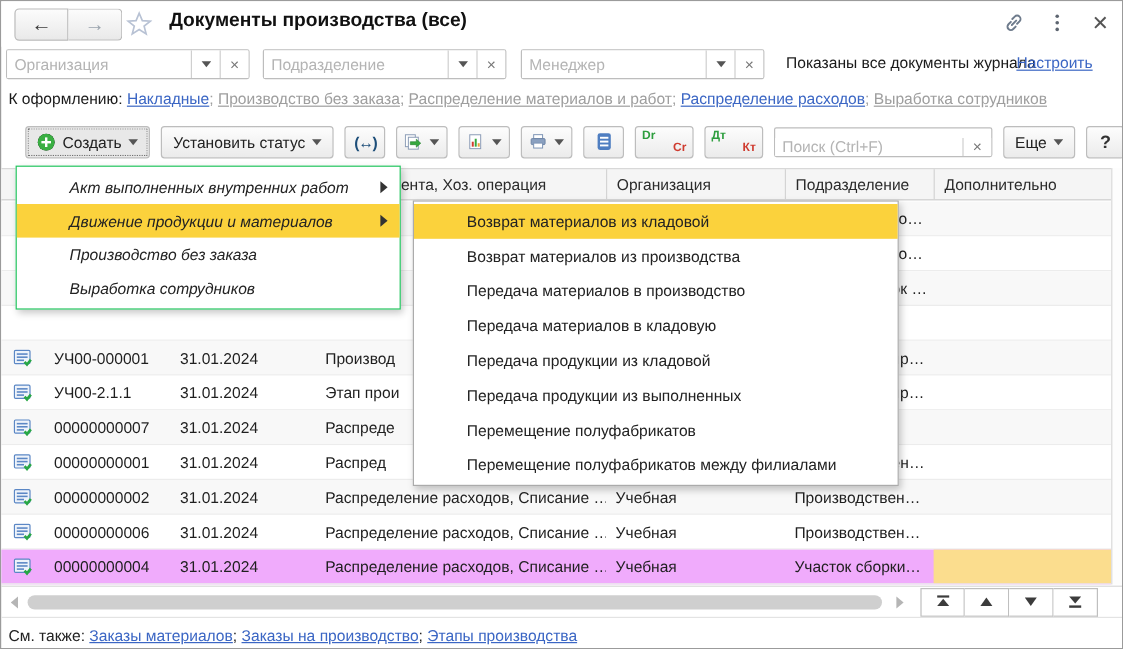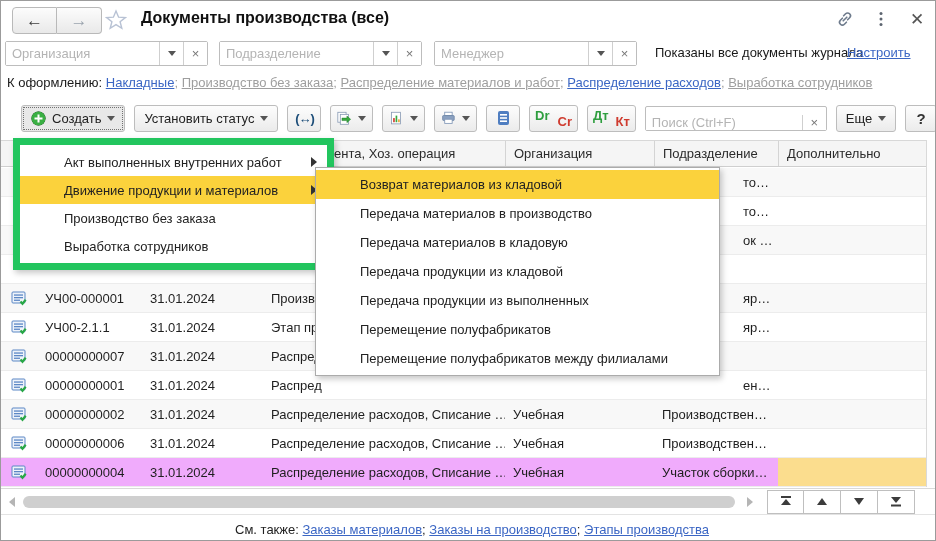--- a/index.html
+++ b/index.html
@@ -56,7 +56,7 @@
   .searchbox { width:182px;align-items:flex-end; }
   .searchbox input { width:158px; }
   .qbtn { width:33px; font-size:15px; font-weight:700; color:#333; }
-  .drcr { position:relative; width:52px; height:27px; font-size:13px; font-weight:700; }
+  .drcr { position:relative; width:52px; height:27px; font-size:10px; font-weight:700; }
   .drcr .g { position:absolute; left:5px; top:2px; color:#2e9e3f; }
   .drcr .r { position:absolute; right:5px; bottom:2px; color:#cf3b2f; }
   .postglyph { color:#1d4e79; font-weight:700; font-size:13px; letter-spacing:-1px; }

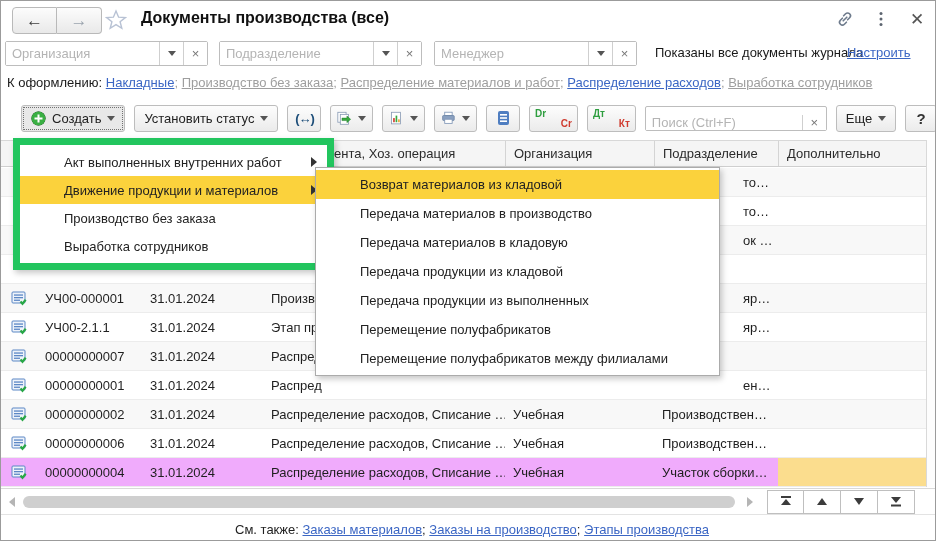--- a/index.html
+++ b/index.html
@@ -100,7 +100,7 @@
 
   
   .menu { position:absolute; left:12px; top:137px; width:321px; background:#fff;
-          border:7px solid #22c55e; box-shadow:2px 3px 6px rgba(0,0,0,.22); padding:3px 0; z-index:30; }
+          border:1px solid #22c55e; box-shadow:2px 3px 6px rgba(0,0,0,.22); padding:3px 0; z-index:30;font-style:italic; }
   .mi { height:28px; display:flex; align-items:center; padding-left:44px; position:relative;
         color:#222; cursor:pointer; white-space:nowrap; }
   .mi.hl { background:#fbd23c; }

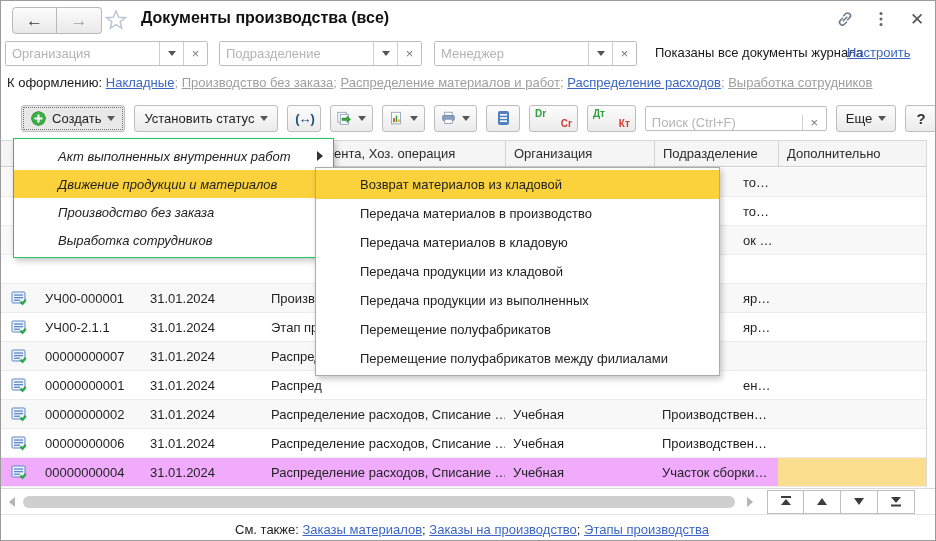--- a/index.html
+++ b/index.html
@@ -106,7 +106,7 @@
   .mi.hl { background:#fbd23c; }
   .mi .arrow { position:absolute; right:10px; width:0; height:0; border-top:5px solid transparent;
                border-bottom:5px solid transparent; border-left:6px solid #333; }
-  .submenu { position:absolute; left:314px; top:166px; width:405px; background:#fff;
+  .submenu { position:absolute; left:343px; top:166px; width:405px; background:#fff;
              border:1px solid #ababab; box-shadow:2px 3px 6px rgba(0,0,0,.22); padding:2px 0; z-index:31; }
   .submenu .mi { height:29px; }
 

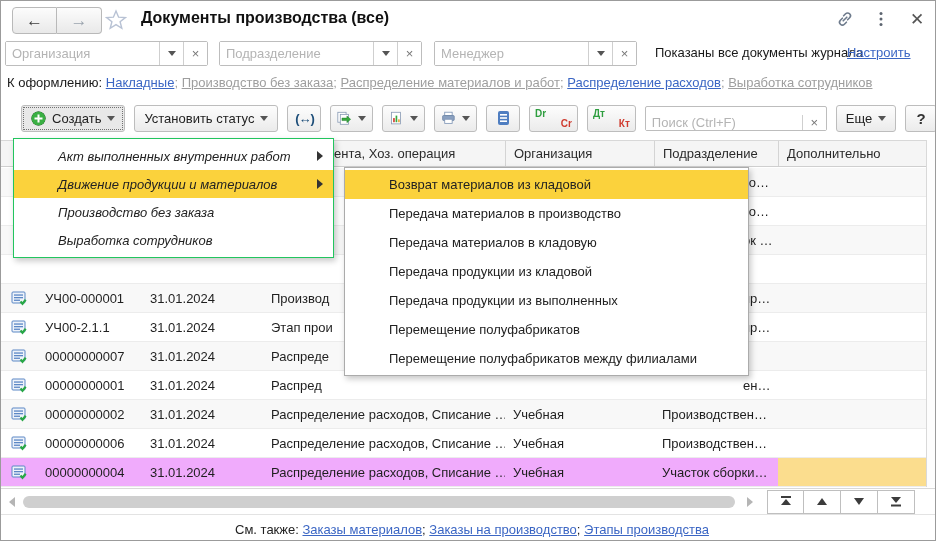--- a/index.html
+++ b/index.html
@@ -503,6 +503,9 @@
       <span>Возврат материалов из кладовой</span>
     </div>
     <div class="mi">
+      <span>Возврат материалов из производства</span>
+    </div>
+    <div class="mi">
       <span>Передача материалов в производство</span>
     </div>
     <div class="mi">

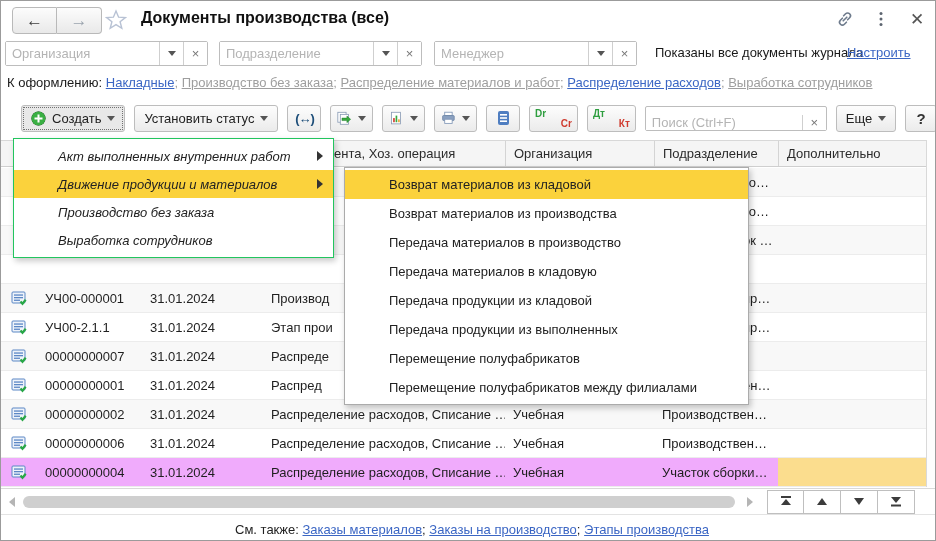--- a/index.html
+++ b/index.html
@@ -96,7 +96,7 @@
 
   
   .footer { position:absolute; top:513px; left:0; width:936px; height:28px;
-            border-top:1px solid #e3e3e3; padding:7px 0 0 6px;text-align:center; }
+            border-top:1px solid #e3e3e3; padding:7px 0 0 6px; }
 
   
   .menu { position:absolute; left:12px; top:137px; width:321px; background:#fff;

